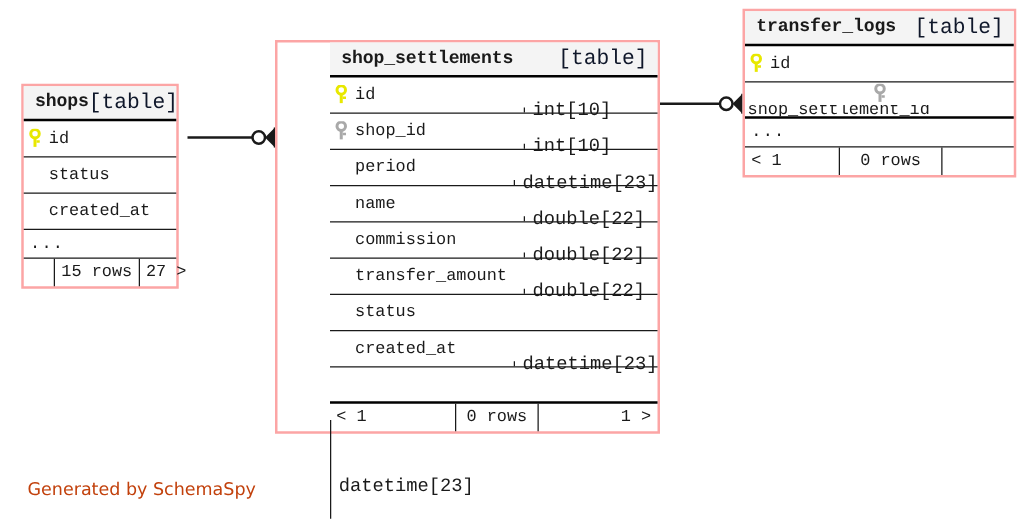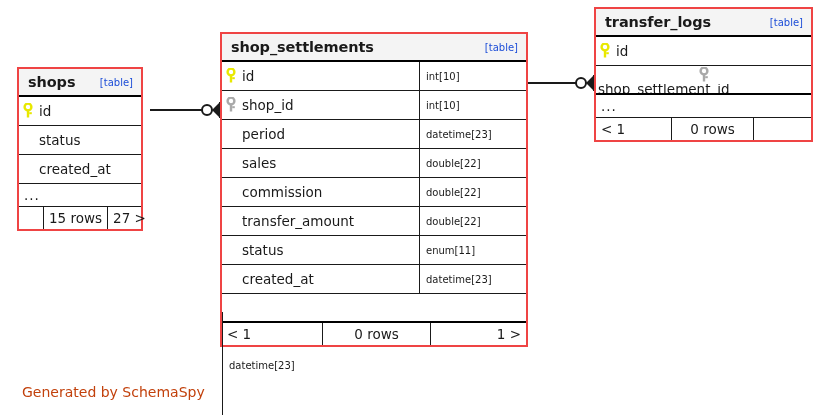--- a/index.html
+++ b/index.html
@@ -28,9 +28,10 @@
   .table-box {
     position: absolute;
     box-sizing: border-box;
-    border: 2px solid #ef4444;
+    border: 2px solid #fca5a5;
     background: #ffffff;
     z-index: 2;
+    font-family: Liberation Mono, monospace;
   }
 
   .tbl-header {

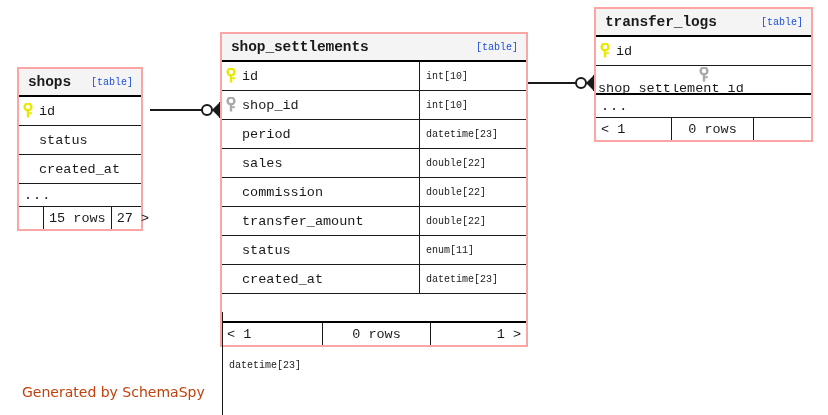--- a/index.html
+++ b/index.html
@@ -51,8 +51,8 @@
     white-space: nowrap;
   }
   .tbl-tag {
-    font-size: 10px;
-    color: #1d4ed8;
+    font-size: 17px;
+    color: #0f172a;
     white-space: nowrap;
   }
 

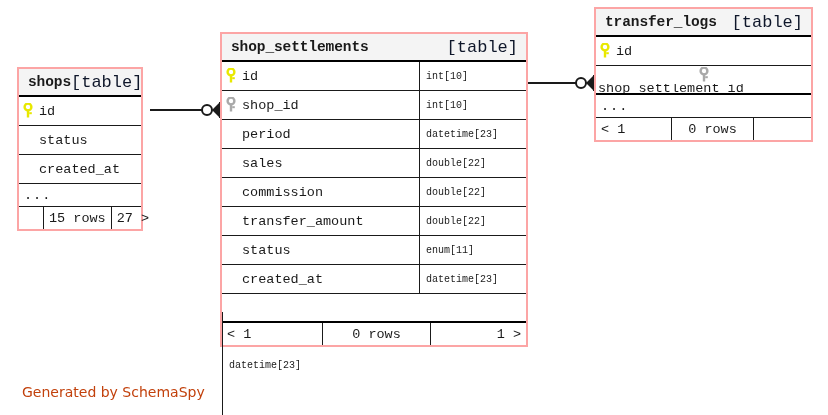--- a/index.html
+++ b/index.html
@@ -142,7 +142,7 @@
   #tbl-shops .foot-c2 { flex: 0 0 41px; }
 
   #tbl-settlements {
-    left: 220px; top: 32px; width: 308px;
+    left: 220px; top: 32px; width: 308px; padding-left: 42px;
   }
   #tbl-settlements .col-type { flex: 0 0 107px; }
   #tbl-settlements .foot-c0 { flex: 0 0 100px; }

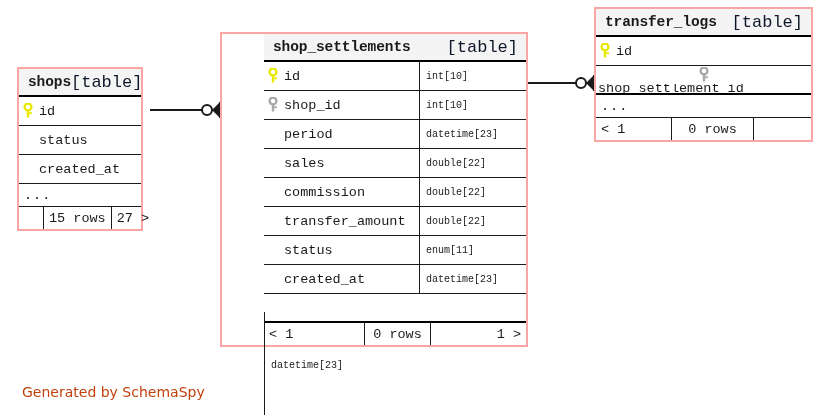--- a/index.html
+++ b/index.html
@@ -82,9 +82,10 @@
     display: flex;
     align-items: center;
     padding-left: 6px;
-    font-size: 10px;
+    font-size: 15px;
     border-left: 1.5px solid #1a1a1a;
     white-space: nowrap;
+    margin-top: 24px;
   }
   .col-label {
     padding-left: 2px;

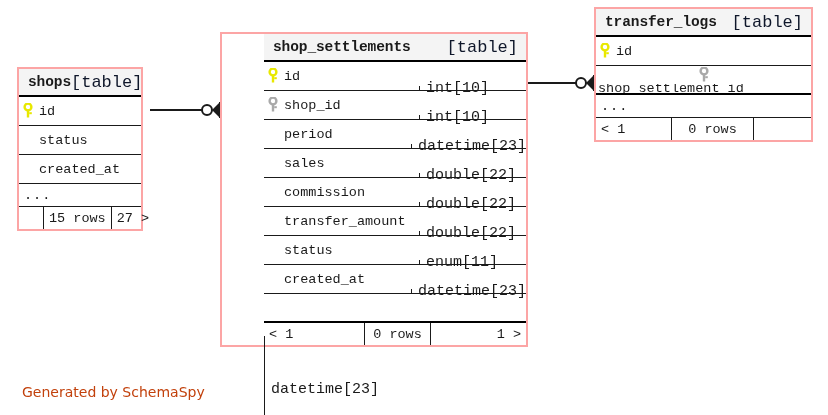--- a/index.html
+++ b/index.html
@@ -272,7 +272,7 @@
 
     <div class="col-row">
       <span class="keycell blank"></span>
-      <span class="col-name col-label">sales</span>
+      <span class="col-name col-label">name</span>
       <span class="col-type">double[22]</span>
     </div>
 

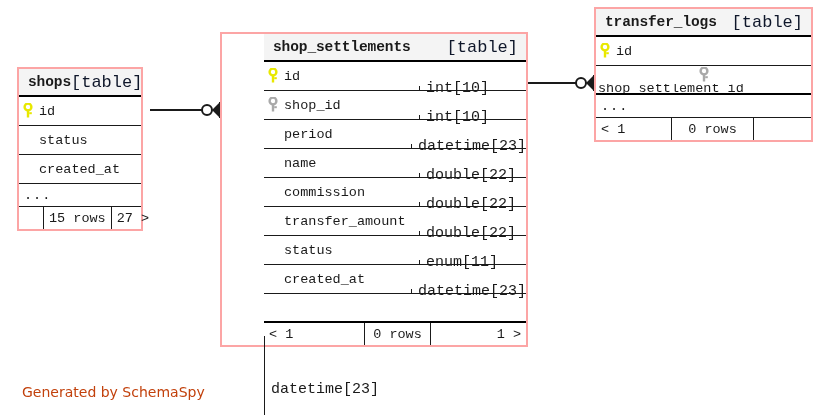--- a/index.html
+++ b/index.html
@@ -291,7 +291,6 @@
     <div class="col-row">
       <span class="keycell blank"></span>
       <span class="col-name col-label">status</span>
-      <span class="col-type">enum[11]</span>
     </div>
 
     <div class="col-row">

